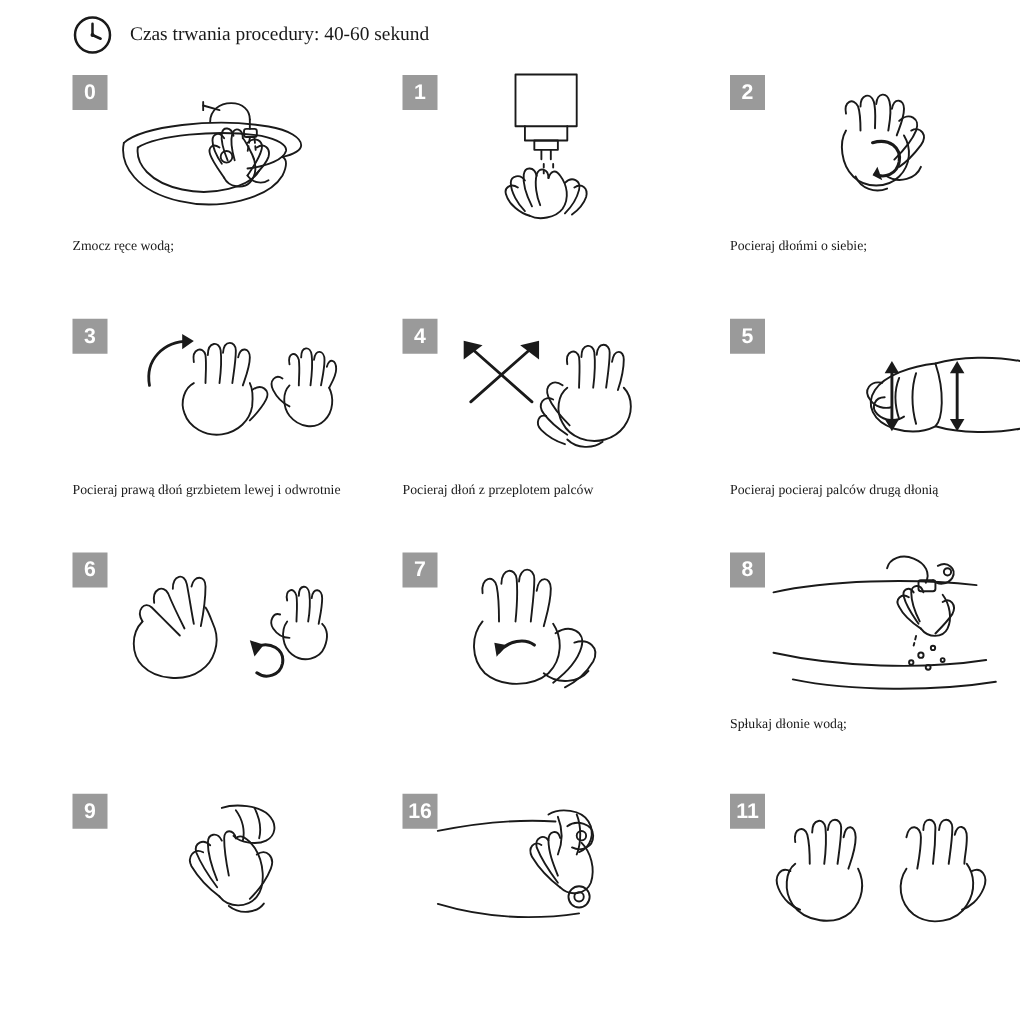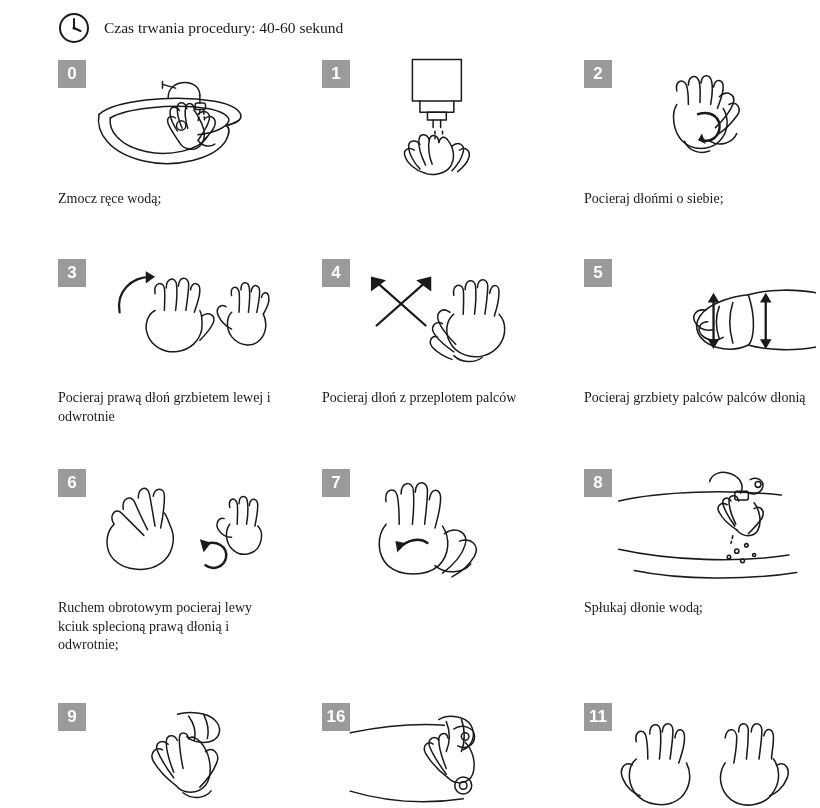--- a/index.html
+++ b/index.html
@@ -89,7 +89,7 @@
   .step.col1 .badge { left: 0px; }
   .caption {
     margin-top: 8px;
-    font-size: 14px;
+    font-size: 11px;
     line-height: 1.35;
     color: #1a1a1a;
   }

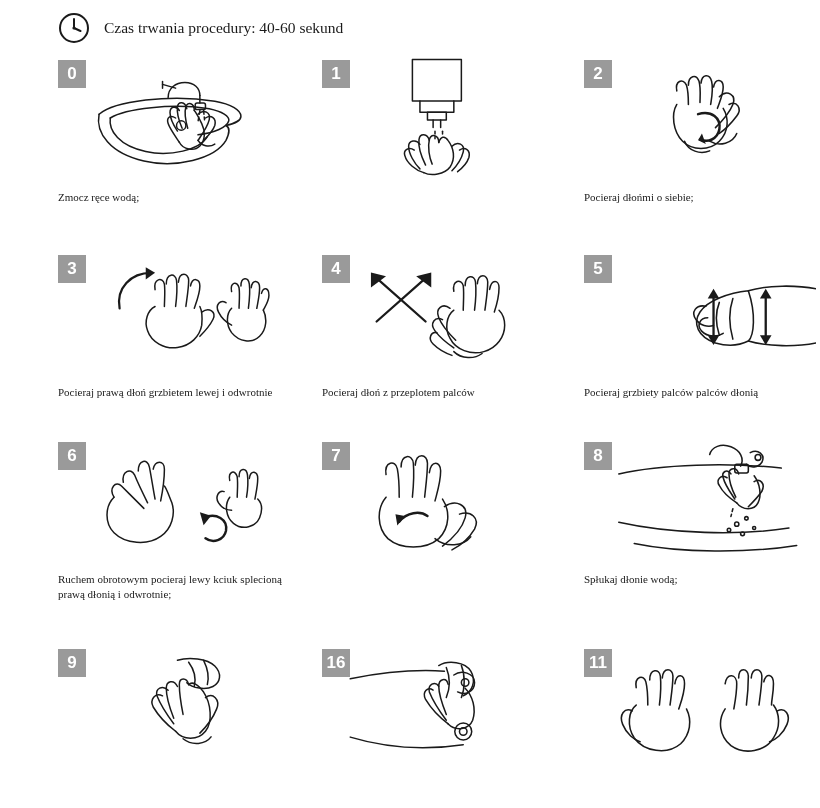--- a/index.html
+++ b/index.html
@@ -292,7 +292,7 @@
           </g>
         </svg>
       </div>
-      <div class="caption">Pocieraj grzbiety palców palców dłonią</div>
+      <div class="caption">Pocieraj pocieraj palców drugą dłonią</div>
     </div>
 
     <div class="step col1 row-c" style="margin-top:38px">

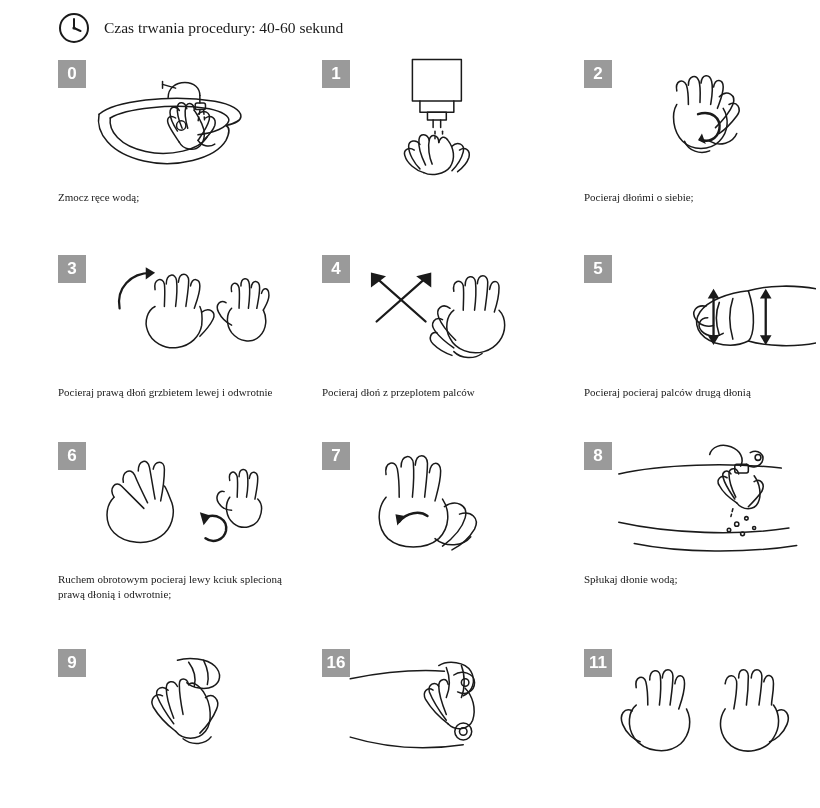--- a/index.html
+++ b/index.html
@@ -318,7 +318,6 @@
           </g>
         </svg>
       </div>
-      <div class="caption">Ruchem obrotowym pocieraj lewy kciuk splecioną prawą dłonią i odwrotnie;</div>
     </div>
 
     <div class="step col2 row-c" style="margin-top:38px">

